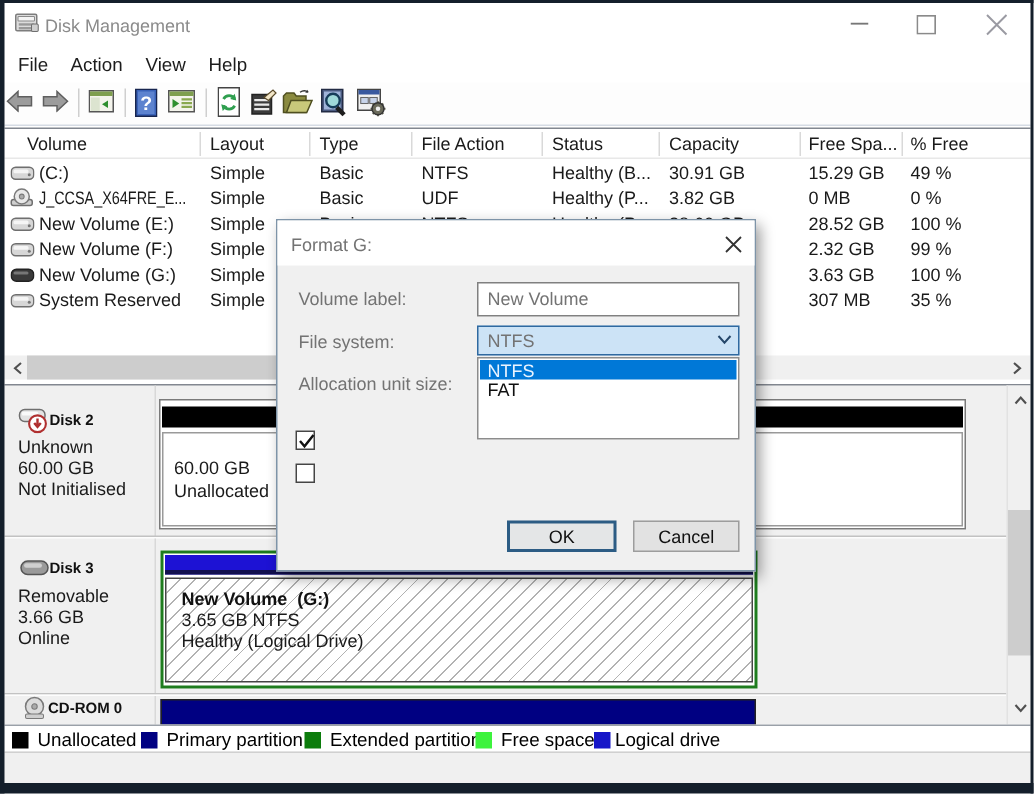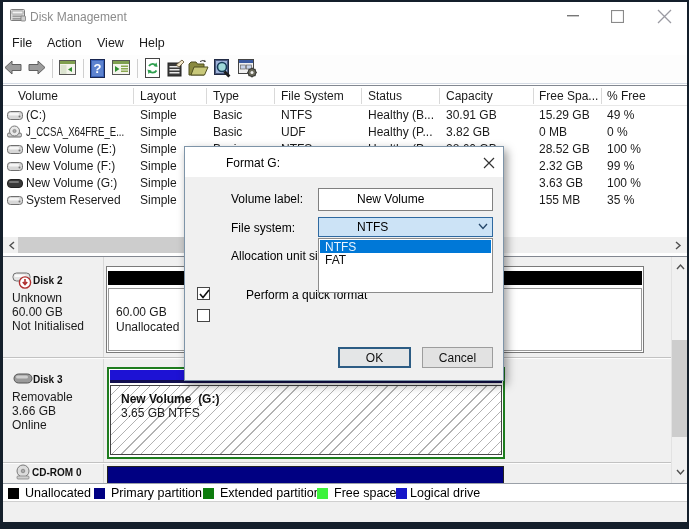--- a/index.html
+++ b/index.html
@@ -144,7 +144,7 @@
     <span class="hcell" style="left:15px">Volume</span>
     <span class="hcell" style="left:137px">Layout</span>
     <span class="hcell" style="left:210px">Type</span>
-    <span class="hcell" style="left:278px">File System</span>
+    <span class="hcell" style="left:278px">File Action</span>
     <span class="hcell" style="left:365px">Status</span>
     <span class="hcell" style="left:443px">Capacity</span>
     <span class="hcell" style="left:536px">Free Spa...</span>

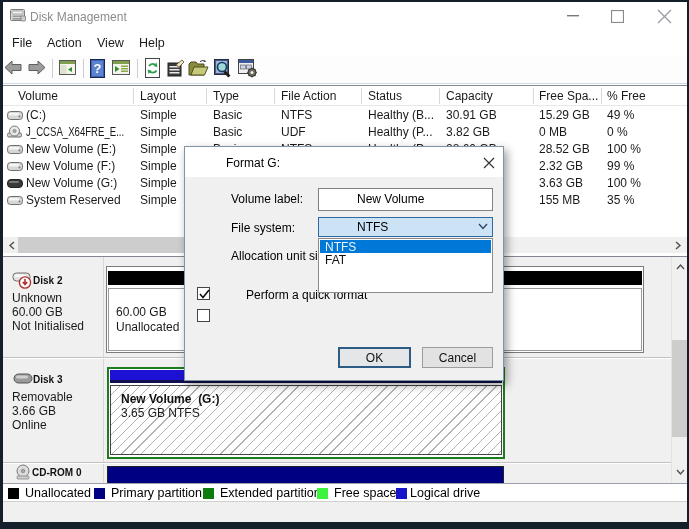--- a/index.html
+++ b/index.html
@@ -38,7 +38,7 @@
 #dlg { position:absolute; left:184px; top:146px; width:320px; height:235px; background:#f0f0f0;
   border:1px solid #7e94a8; box-shadow:3px 4px 9px rgba(0,0,0,0.4); z-index:40; }
 #dlgtitle { position:absolute; left:0; top:0; width:318px; height:30px; background:#fff; }
-.dtext { position:absolute; font-size:12px; color:#000000; white-space:nowrap;margin-left:32px; }
+.dtext { position:absolute; font-size:12px; color:#737373; white-space:nowrap; }
 #vinput { position:absolute; left:133px; top:41px; width:175px; height:23px; background:#fff; border:1px solid #808080; }
 #combo { position:absolute; left:133px; top:70px; width:175px; height:20px; background:#cce3f6; border:1px solid #2f69a0; }
 #ddlist { position:absolute; left:133px; top:91px; width:175px; height:55px; background:#fff; border:1px solid #8c8c8c; z-index:5; }

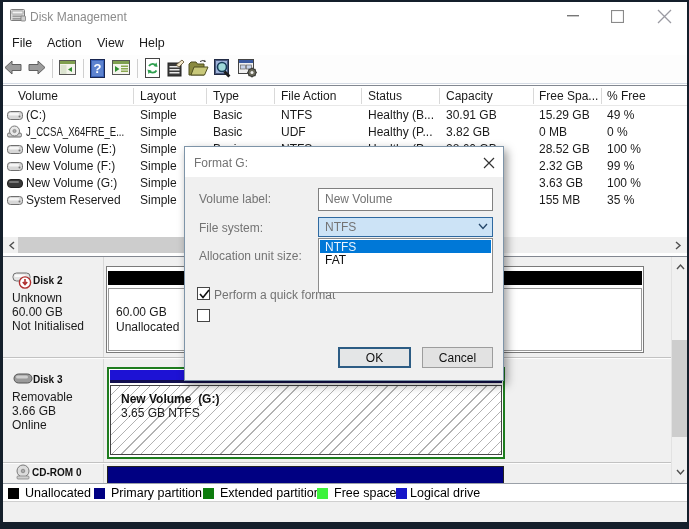--- a/index.html
+++ b/index.html
@@ -231,7 +231,7 @@
         </svg>
       <span style="left:23px">System Reserved</span>
         <span style="left:137px">Simple</span>
-        <span style="left:536px">155 MB</span>
+        <span style="left:536px">307 MB</span>
         <span style="left:604px">35 %</span>
     </div>
   </div>

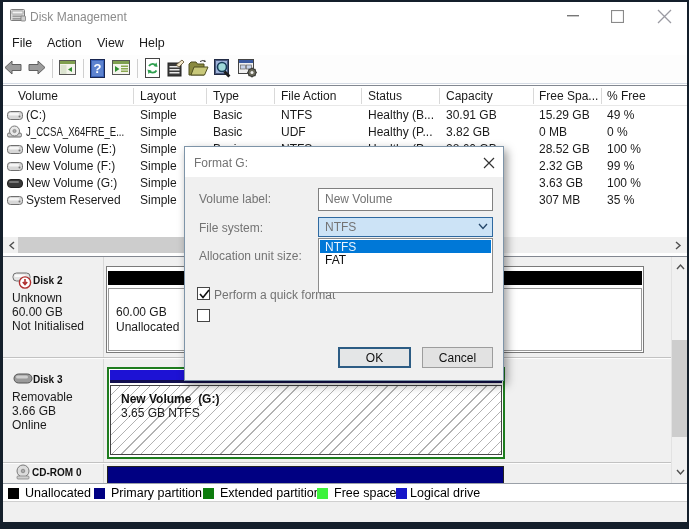--- a/index.html
+++ b/index.html
@@ -347,7 +347,6 @@
     <svg class="abs" style="left:14px;top:142px" width="11" height="11">
         <path d="M1 5 L4 8.5 L10 1" stroke="#111" stroke-width="1.6" fill="none"></path>
       </svg>
-    <span class="dtext" style="left:29px;top:141px">Perform a quick format</span>
     <div class="cbox" style="top:162px"></div>
     <div id="okbtn">OK</div>
     <div id="cbtn">Cancel</div>

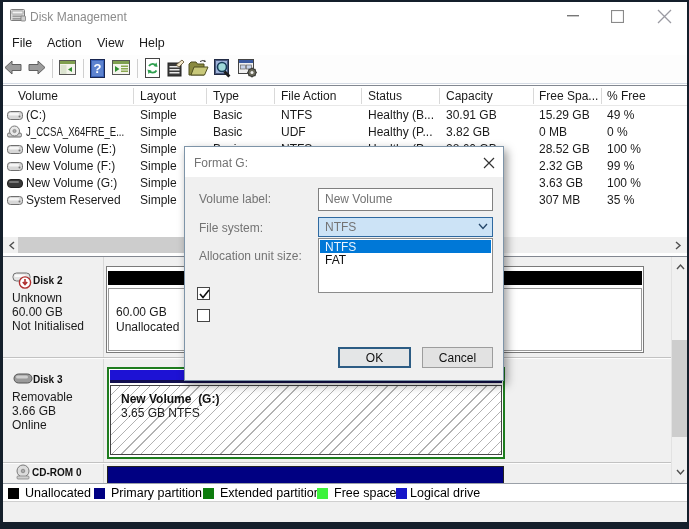--- a/index.html
+++ b/index.html
@@ -285,6 +285,7 @@
         background:repeating-linear-gradient(135deg,#ffffff 0px,#ffffff 6.1px,#b2b2b2 6.1px,#b2b2b2 7px)"></div>
       <span class="dname" style="left:12px;top:23px;font-size:12px">New Volume&nbsp; (G:)</span>
       <span class="dinfo" style="left:12px;top:37px">3.65 GB NTFS</span>
+      <span class="dinfo" style="left:12px;top:51px">Healthy (Logical Drive)</span>
     </div>
     <div class="abs" style="left:0;top:205px;width:668px;height:1px;background:#c2c2c2"></div>
     <div class="abs" style="left:0;top:206px;width:668px;height:1px;background:#fdfdfd"></div>

